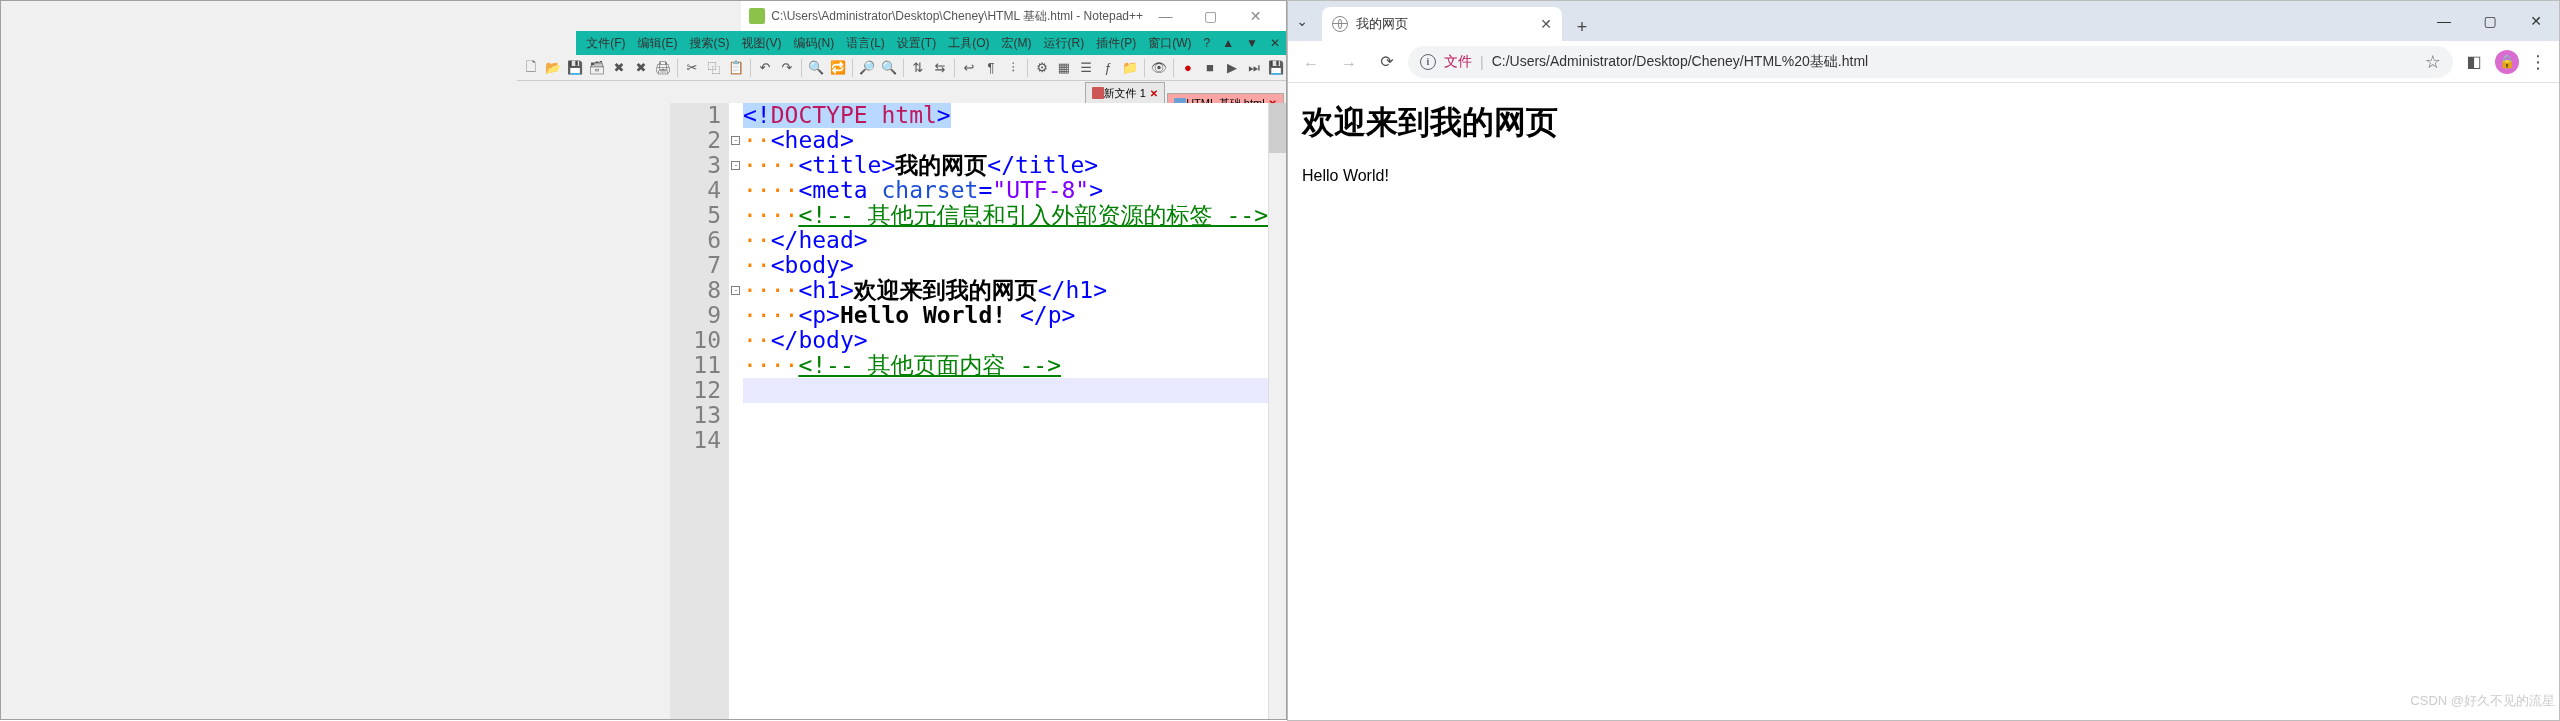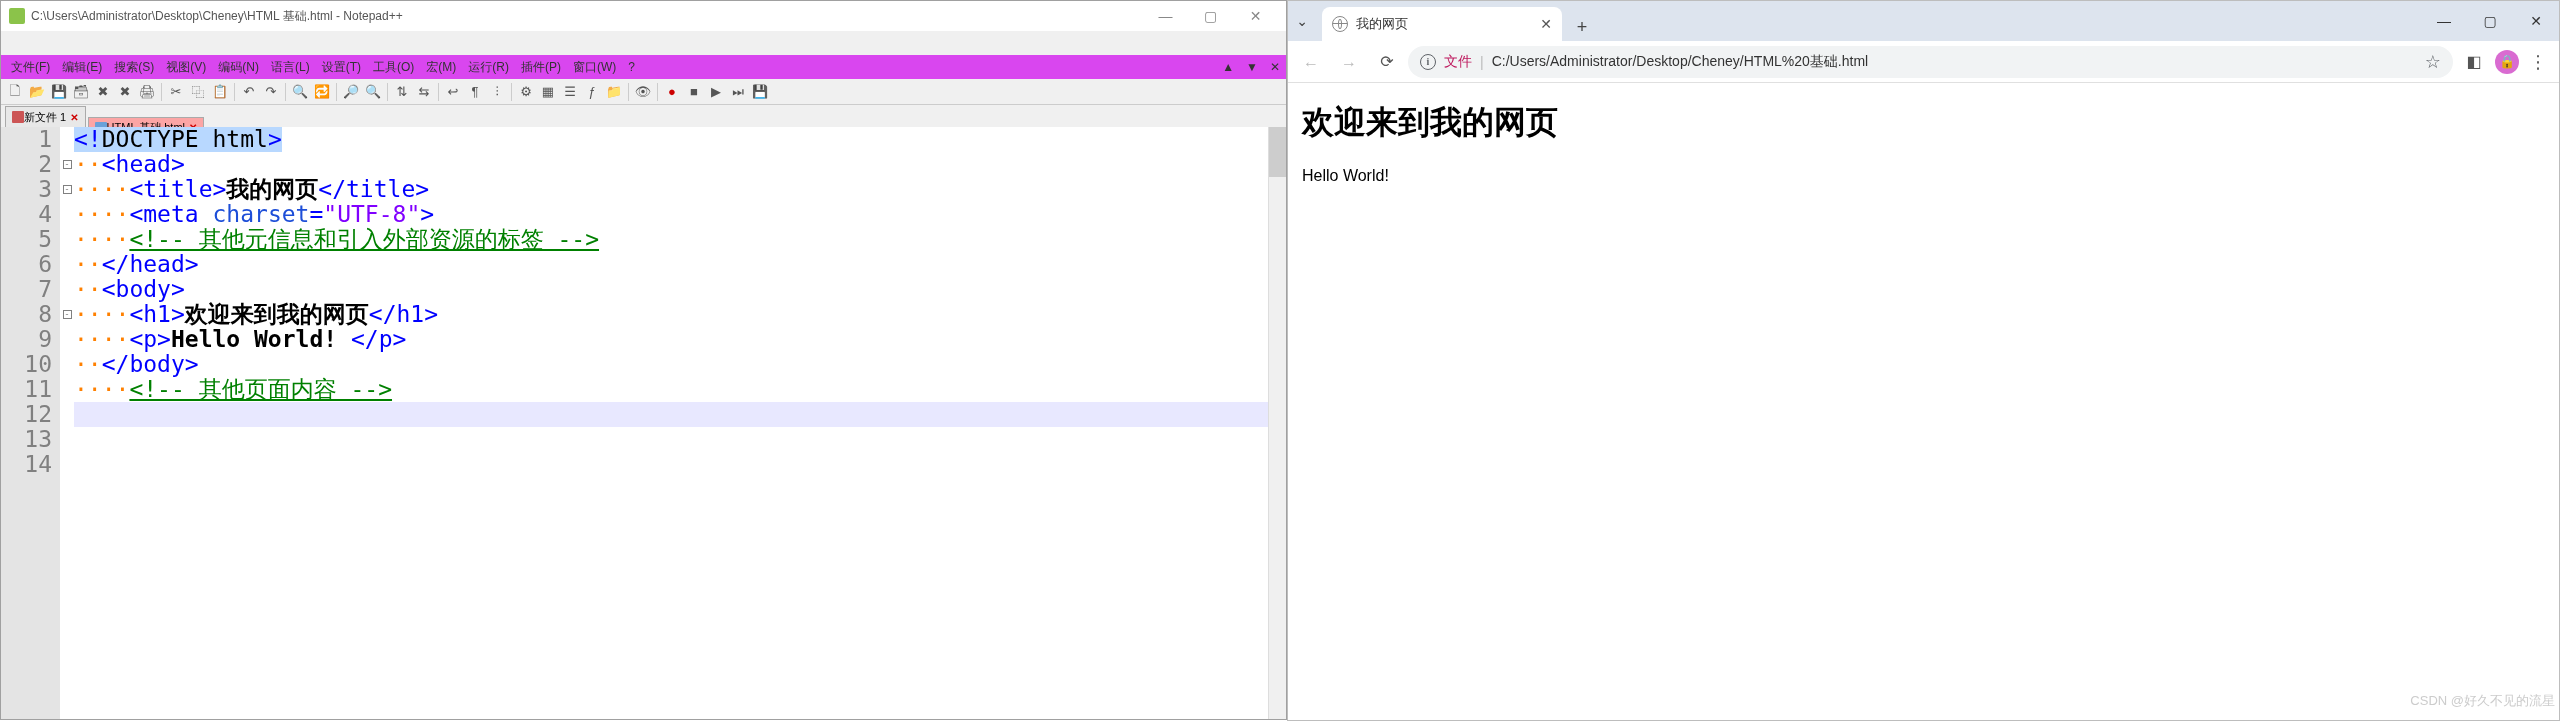--- a/index.html
+++ b/index.html
@@ -6,7 +6,7 @@
 body { font-family: "Microsoft YaHei", sans-serif; font-size: 12px; display: flex; width: 2560px; height: 721px; background: #fff; }
 
 
-.npp { width: 1287px; height: 720px; border: 1px solid #a0a0a0; background: #f0f0f0; display: flex; flex-direction: column; }
+.npp { width: 1287px; height: 720px; border: 1px solid #a0a0a0; background: #f0f0f0; display: flex; flex-direction: column; align-items: flex-end; }
 .npp-titlebar { height: 30px; background: #fff; display: flex; align-items: center; padding: 0 8px; color: #555; font-size: 12px; }
 .npp-titlebar .icon { width: 16px; height: 16px; margin-right: 6px; background: #8bc34a; border-radius: 2px; }
 .npp-titlebar .title { flex: 1; }

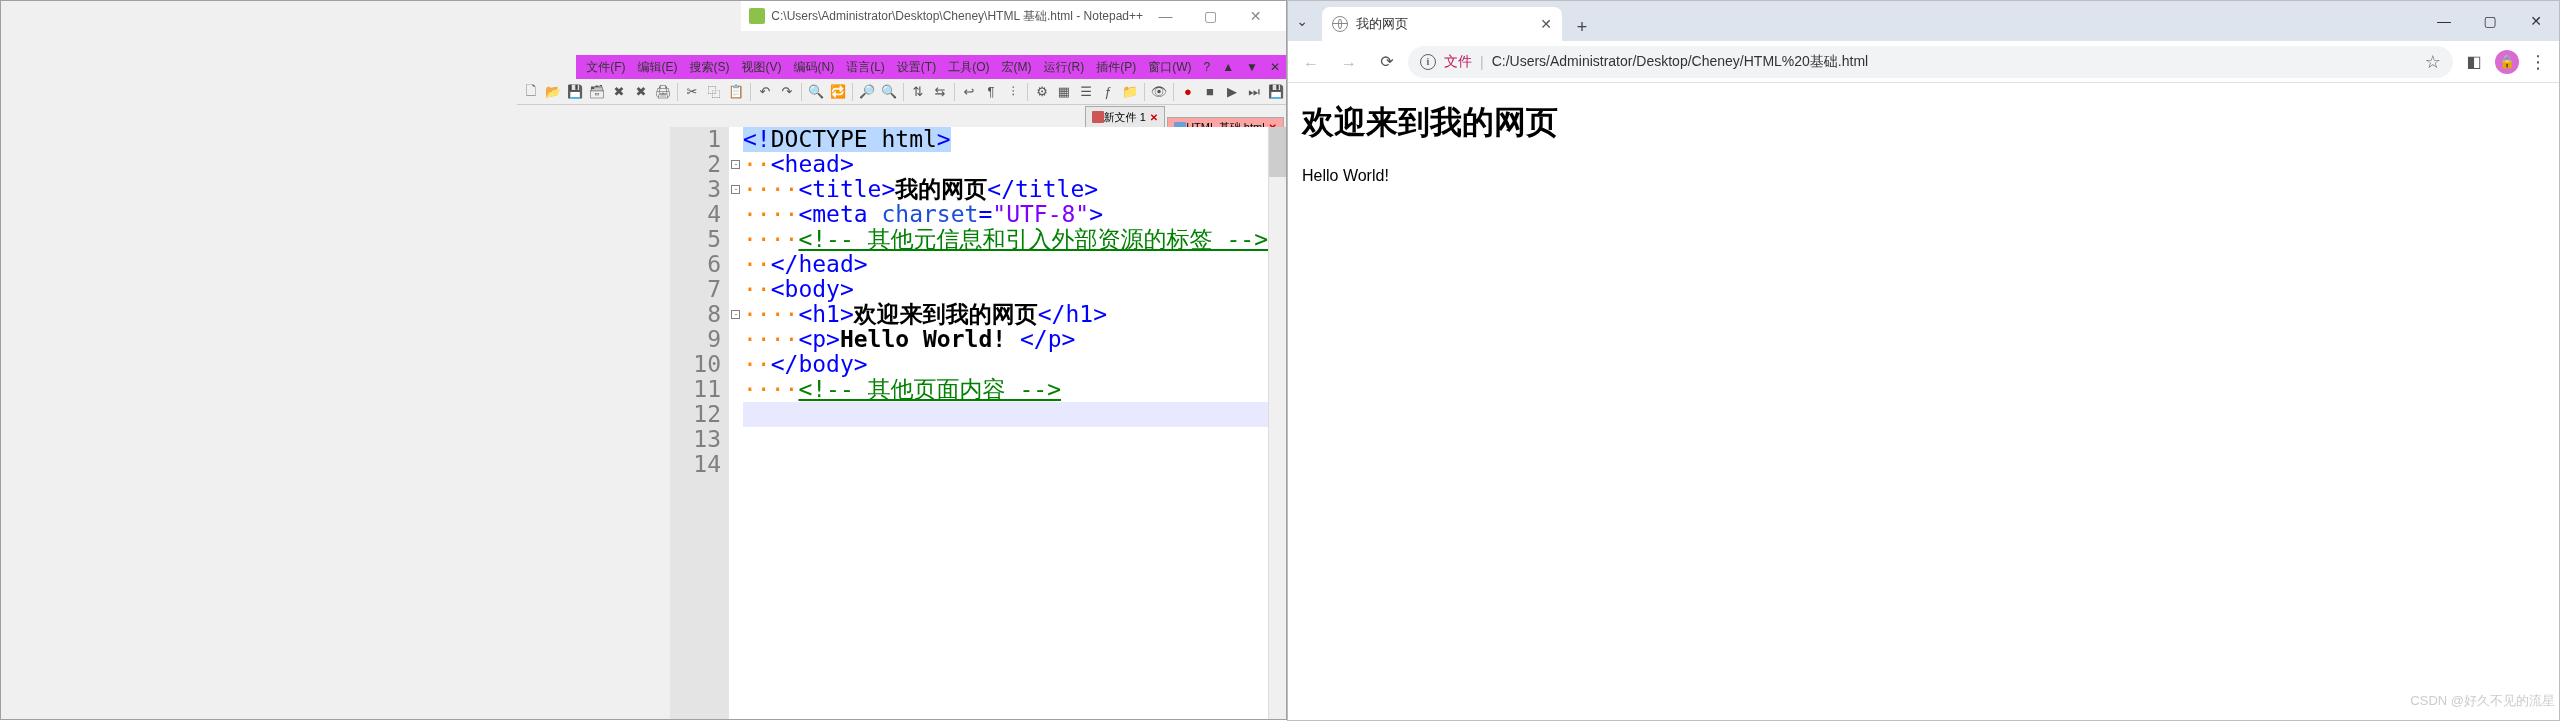--- a/index.html
+++ b/index.html
@@ -11,7 +11,7 @@
 .npp-titlebar .icon { width: 16px; height: 16px; margin-right: 6px; background: #8bc34a; border-radius: 2px; }
 .npp-titlebar .title { flex: 1; }
 .npp-titlebar .winbtn { width: 45px; height: 28px; display: flex; align-items: center; justify-content: center; color: #888; font-size: 14px; }
-.npp-menubar { height: 24px; background: #d946ef; display: flex; align-items: center; padding-left: 4px; font-size: 12px; color: #333; margin-top: 24px; }
+.npp-menubar { height: 24px; background: #14b8a6; display: flex; align-items: center; padding-left: 4px; font-size: 12px; color: #333; }
 .npp-menubar .menu { padding: 3px 6px; }
 .npp-menubar .spacer { flex: 1; }
 .npp-toolbar { height: 26px; background: #f0f0f0; border-bottom: 1px solid #ccc; display: flex; align-items: center; padding-left: 4px; gap: 2px; }

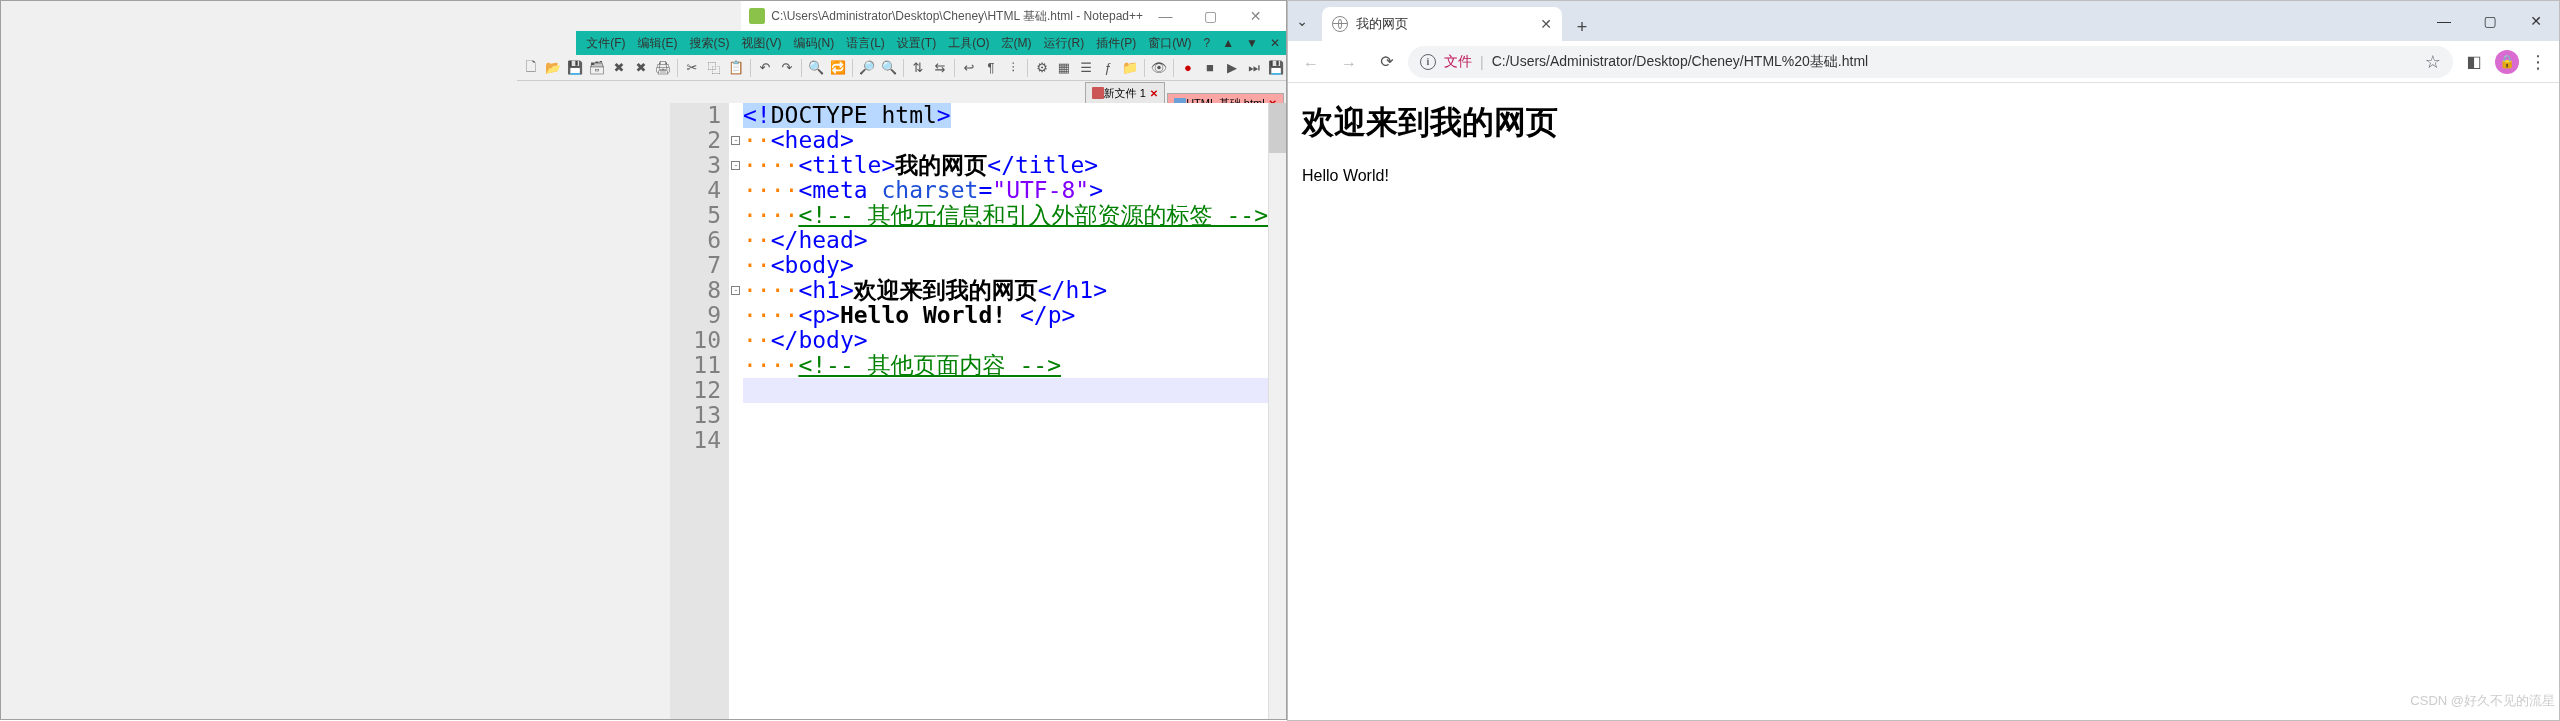--- a/index.html
+++ b/index.html
@@ -39,7 +39,7 @@
 .t-str { color: #8000ff; }
 .t-comment { color: #008000; text-decoration: underline; }
 .t-text { color: #000; font-weight: bold; }
-.t-doctype-kwd { color: #000000; }
+.t-doctype-kwd { color: #be185d; }
 .t-whitespace { color: #ff8000; }
 .hl { background: #b8d8ff; }
 

